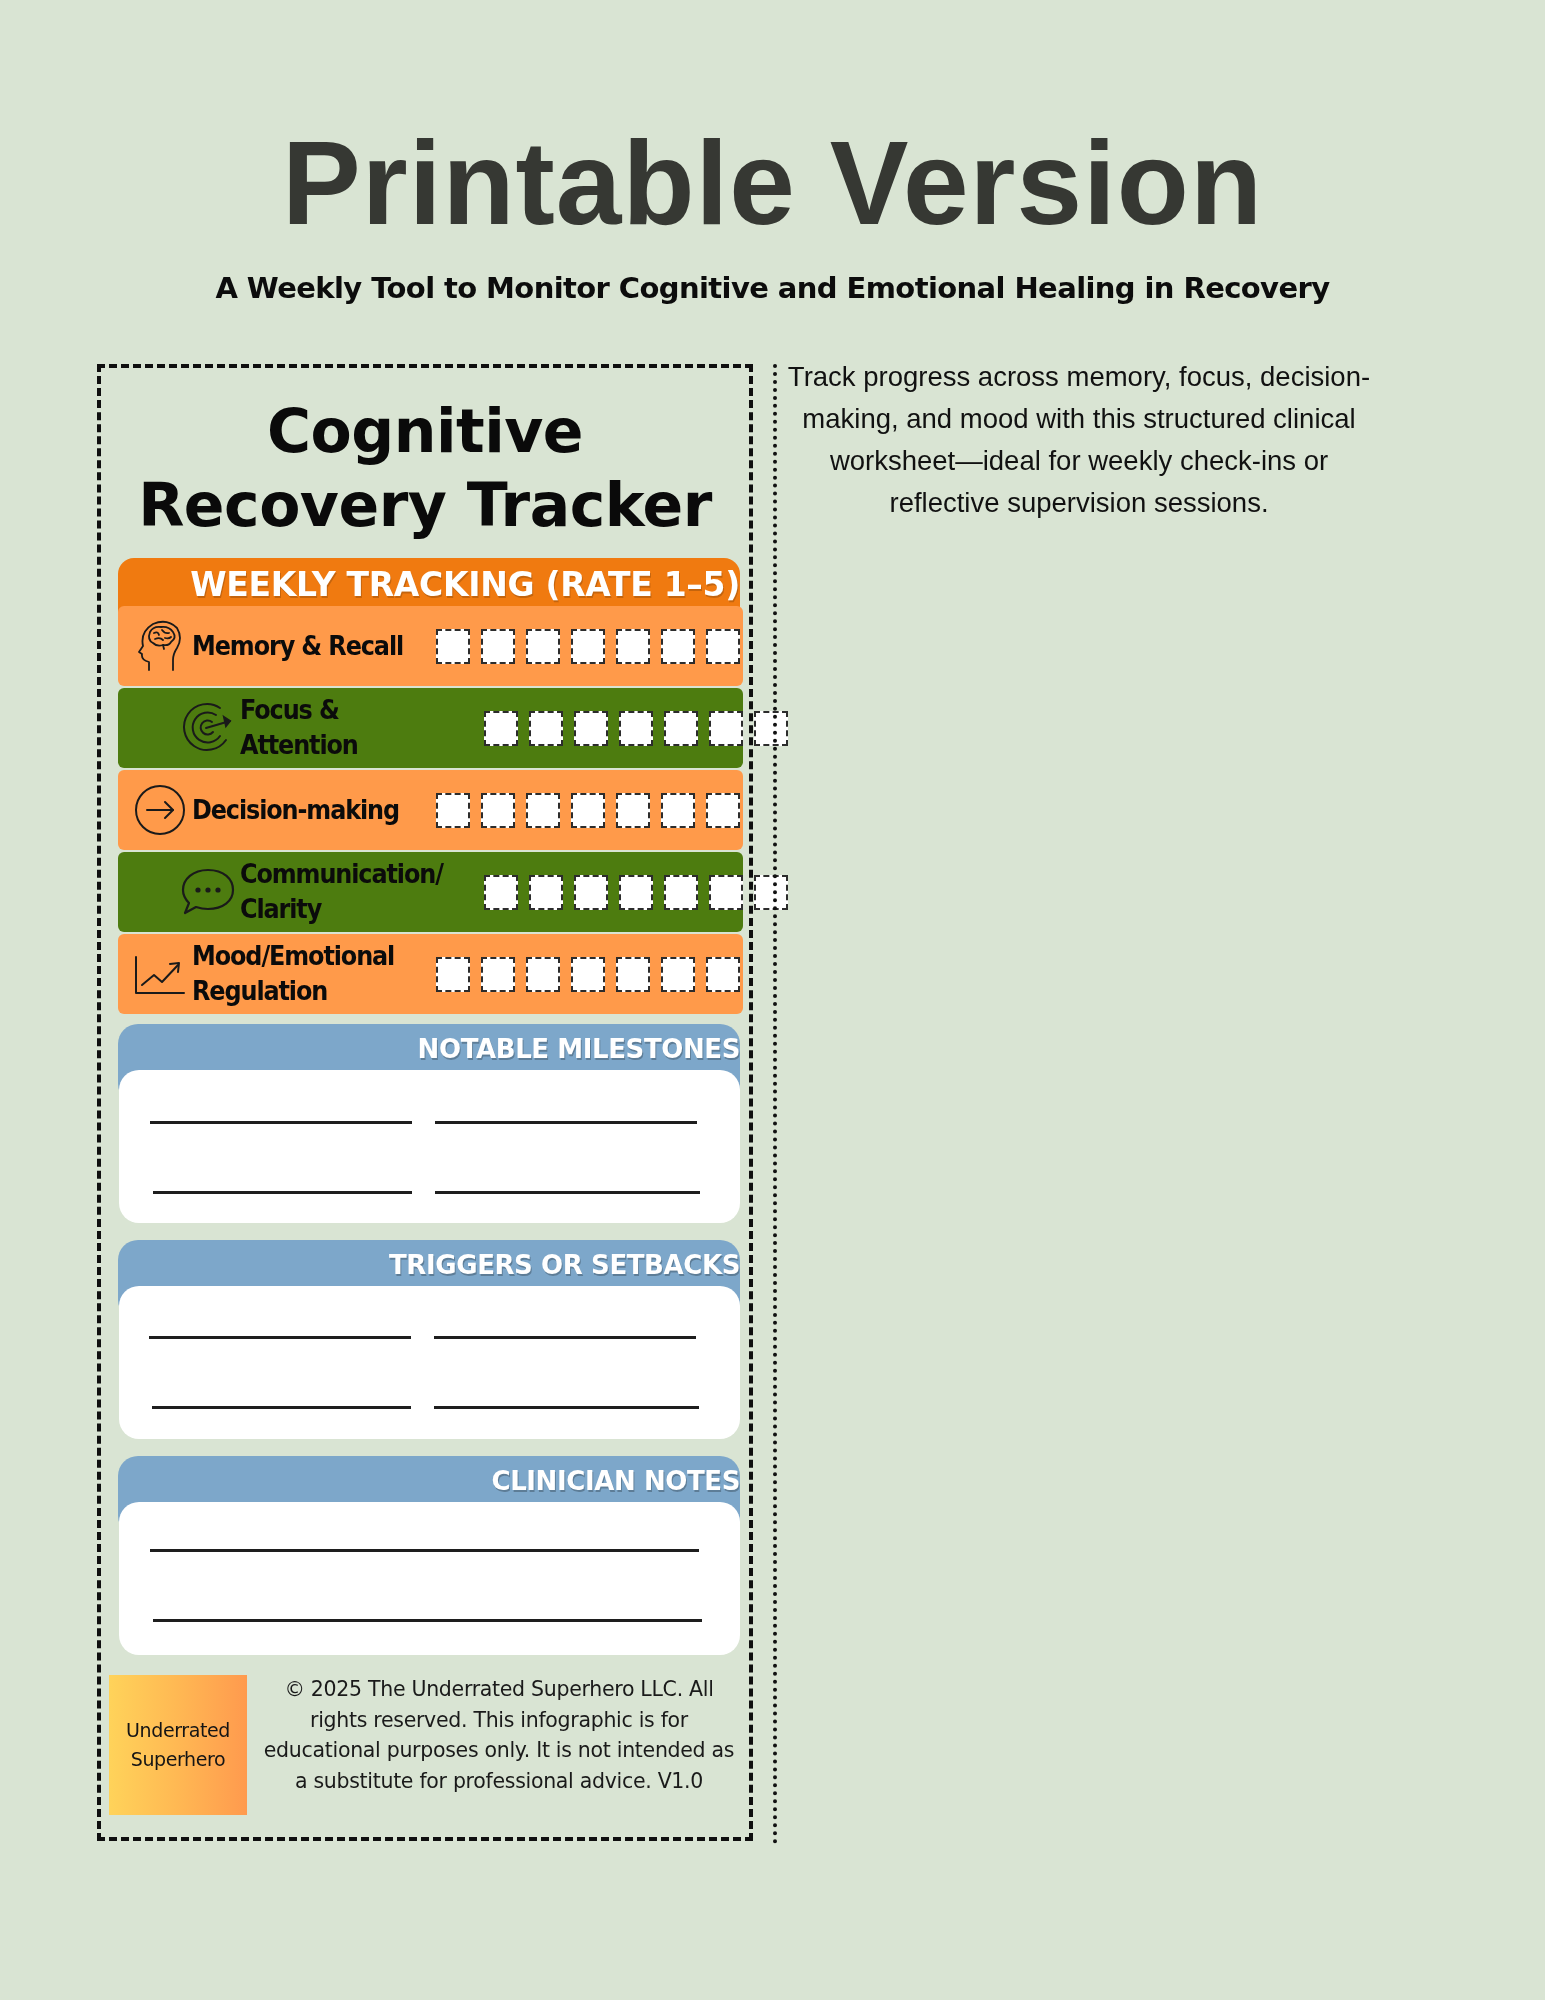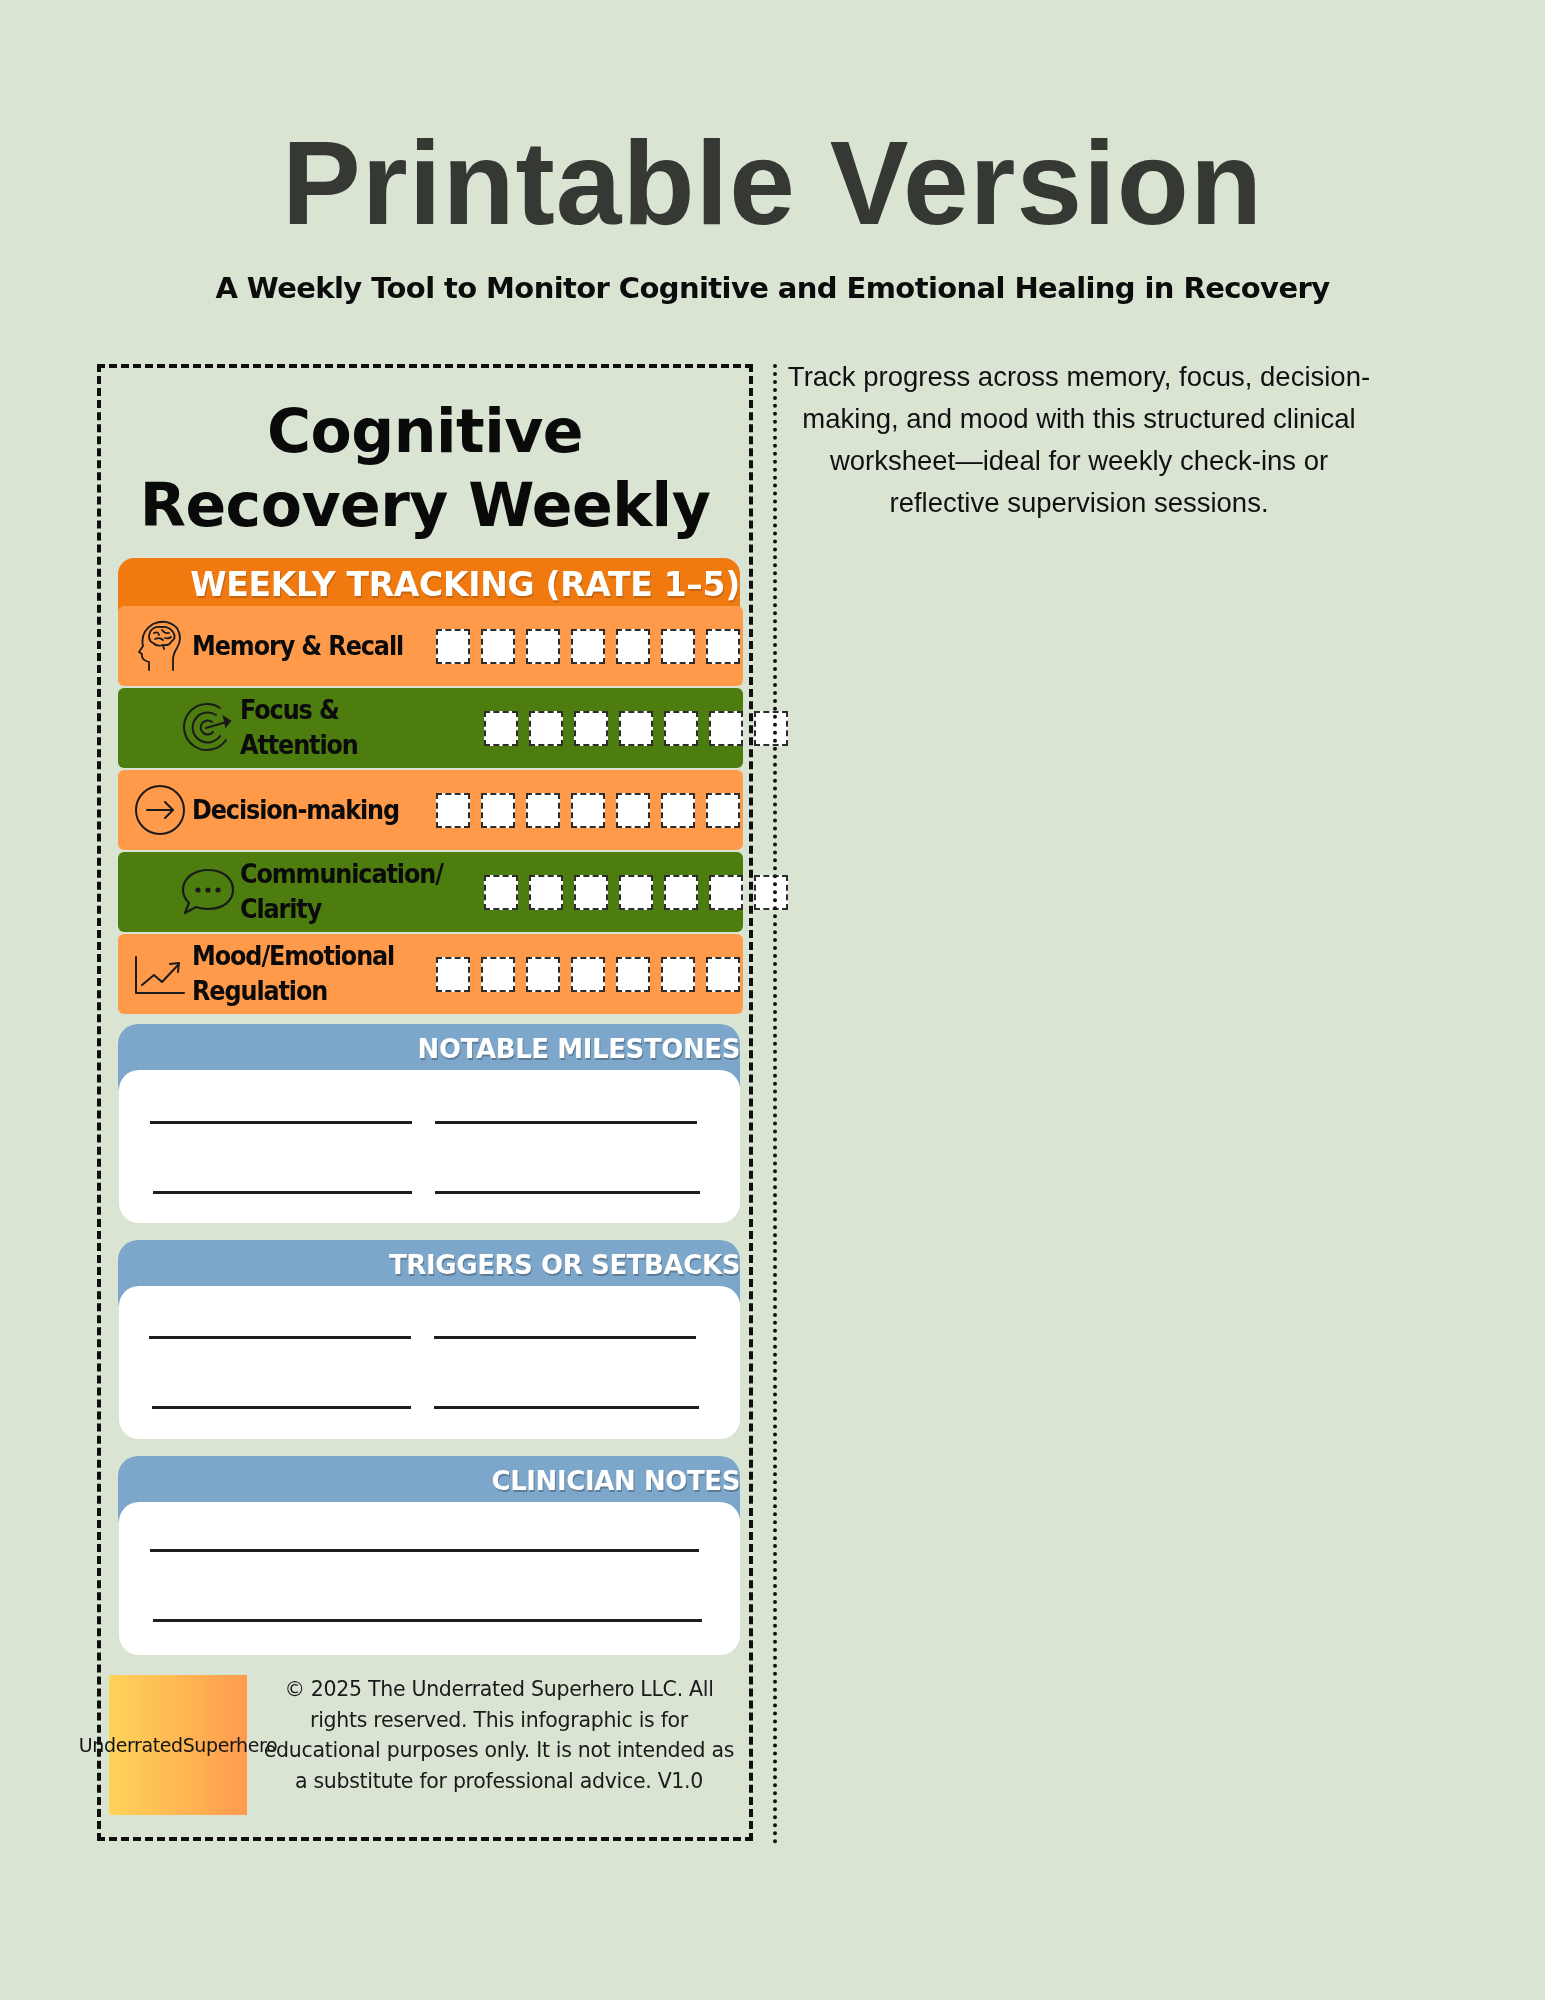--- a/index.html
+++ b/index.html
@@ -144,7 +144,7 @@
 <div class="card">
   <div class="card-title">
     <div>Cognitive</div>
-    <div>Recovery Weekly</div>
+    <div>Recovery Tracker</div>
   </div>
 
   <div class="tracking-header">

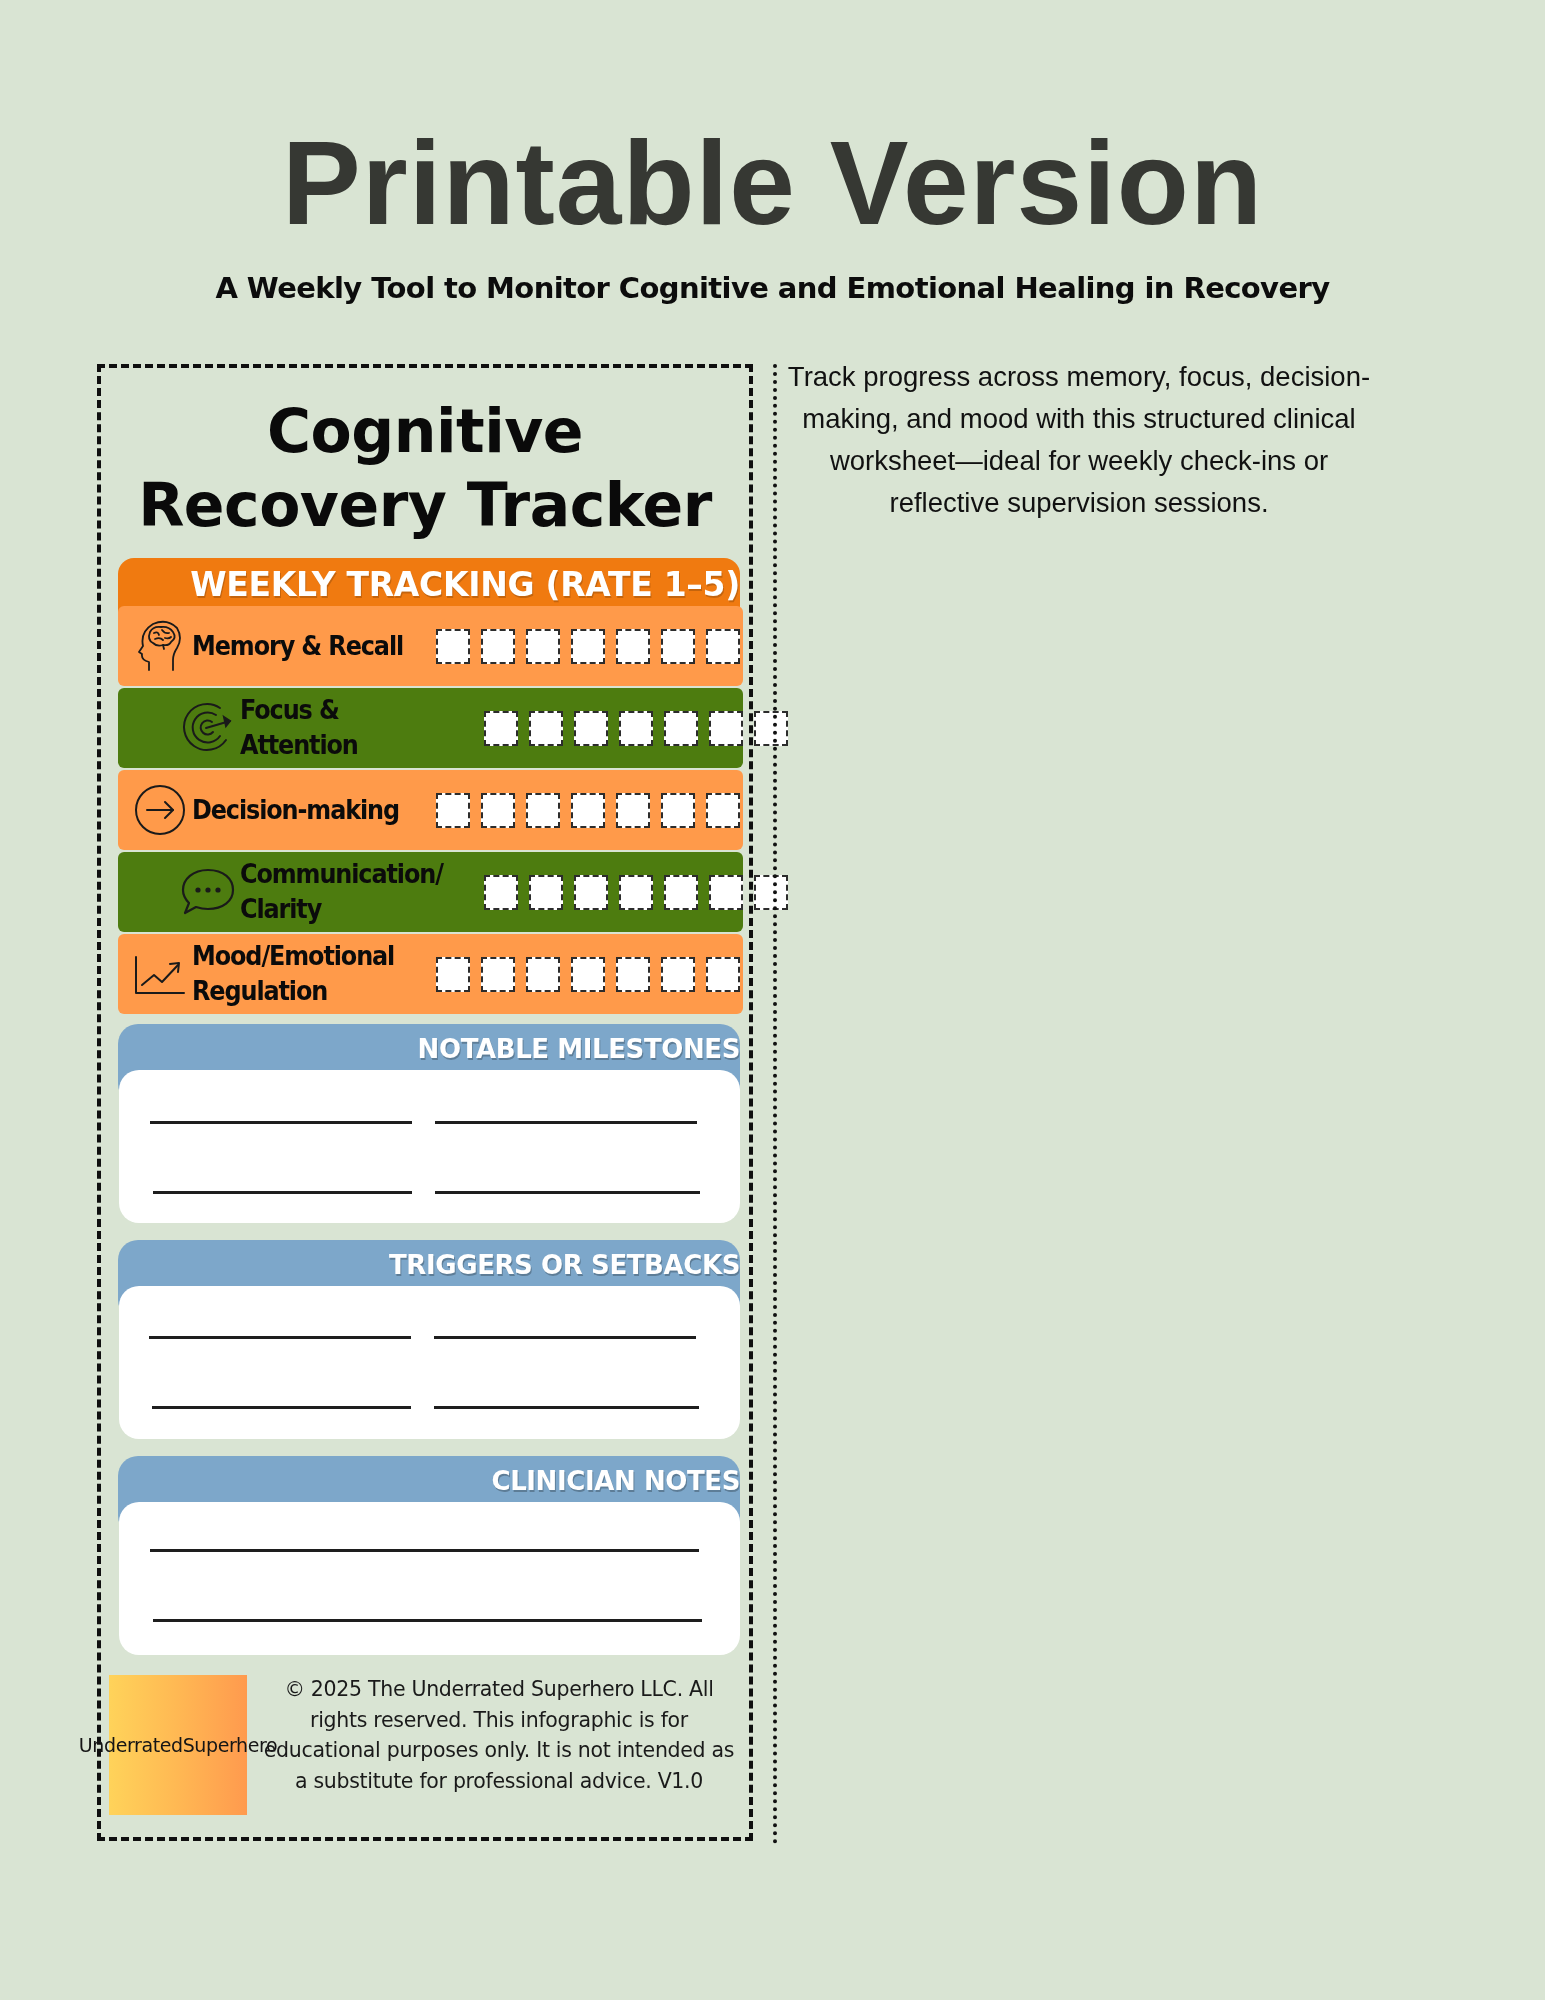--- a/index.html
+++ b/index.html
@@ -112,7 +112,7 @@
       position: absolute; left: 8px; top: 1307px;
       width: 138px; height: 140px;
       background: linear-gradient(90deg, #ffd35a 0%, #ffb853 50%, #ff9a4e 100%);
-      display: flex; flex-direction: row; align-items: center; justify-content: center;
+      display: flex; flex-direction: column; align-items: center; justify-content: center;
     }
     .logo span {
       font-family: "DejaVu Sans", sans-serif;

